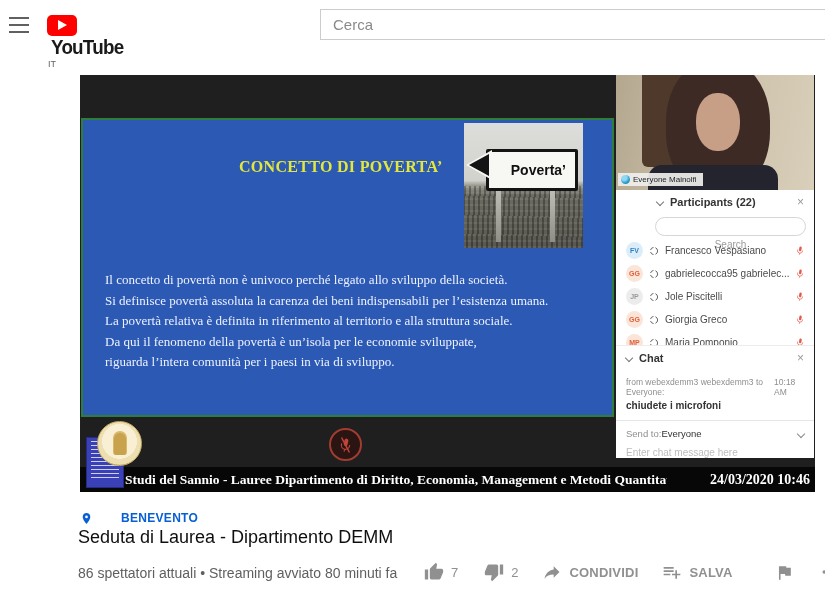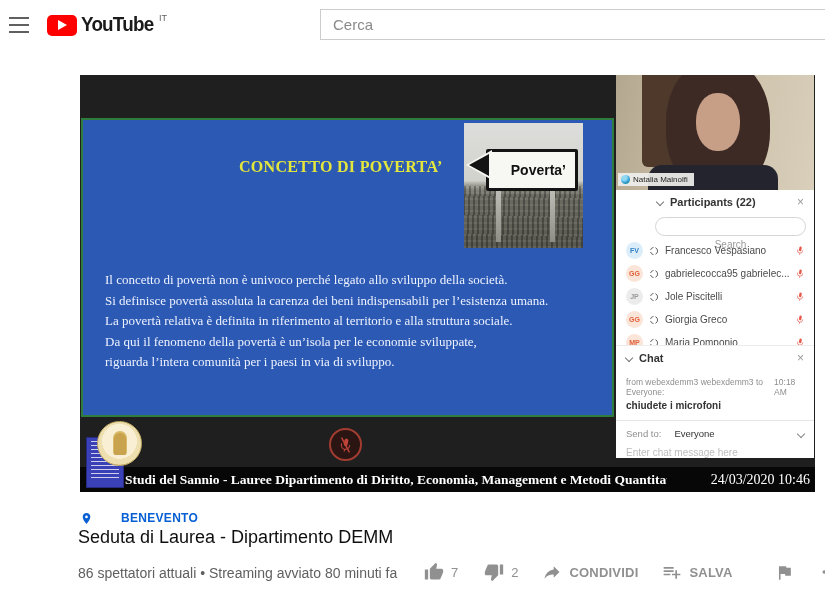--- a/index.html
+++ b/index.html
@@ -10,7 +10,7 @@
   .yt-header { position:absolute; left:0; top:0; width:825px; height:56px; background:#fff; }
   .hamburger { position:absolute; left:9px; top:17px; width:22px; height:16px; cursor:pointer; }
   .hamburger span { display:block; width:20px; height:2px; background:#606060; margin:0 0 5px 0; }
-  .yt-logo { position:absolute; left:47px; top:13px; display:flex; align-items:flex-start; }
+  .yt-logo { position:absolute; left:47px; top:13px; display:flex; align-items:flex-start;flex-direction:column; }
   .yt-play { width:30px; height:21px; background:#ff0000; border-radius:5px; position:relative; margin-top:2px; }
   .yt-play::after { content:''; position:absolute; left:11px; top:5px; border-left:9px solid #fff;
                     border-top:5.5px solid transparent; border-bottom:5.5px solid transparent; }

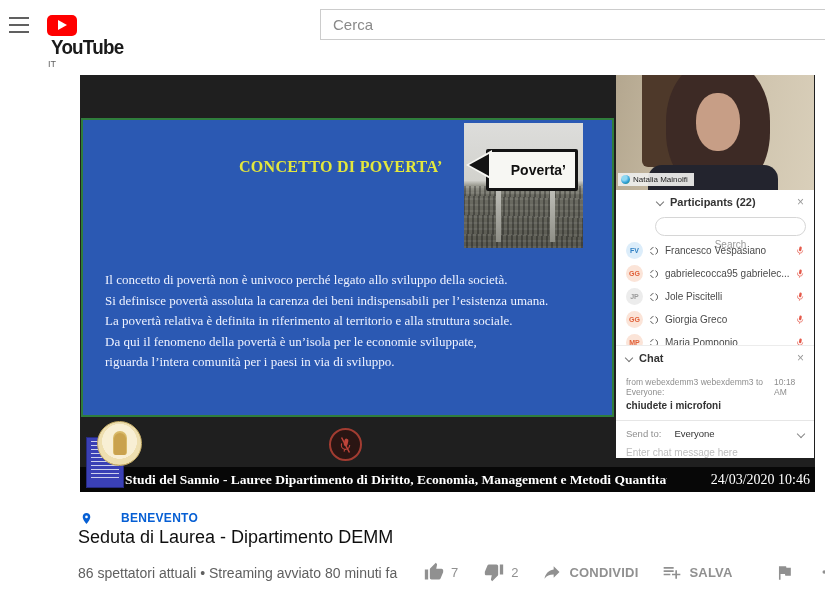--- a/index.html
+++ b/index.html
@@ -192,7 +192,7 @@
     <div class="shoulders"></div>
     <div class="name-chip">
       <span class="webex-ball"></span>
-      <span>Natalia Mainolfi</span>
+      <span>Everyone Mainolfi</span>
     </div>
   </div>
 

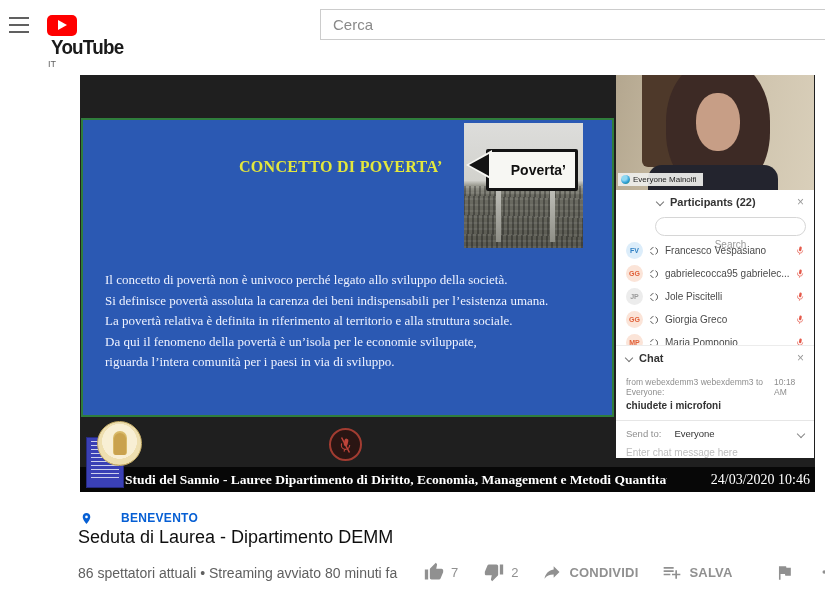--- a/index.html
+++ b/index.html
@@ -102,7 +102,7 @@
   .chat-msg { padding:3px 10px 0; font-size:10px; font-weight:bold; color:#333; }
   .chat-div { border-top:1px solid #e6e6e6; margin-top:9px; }
   .send-row { display:flex; align-items:center; padding:7px 10px 0; font-size:9.5px; color:#8e8e8e; }
-  .send-val { color:#333; margin-left:13px; flex:1; }
+  .send-val { color:#333; margin-left:0; flex:1; }
   .chev-dn { width:6px; height:6px; border-left:1.5px solid #888; border-bottom:1.5px solid #888; transform:rotate(-45deg); }
   .chat-input { padding:8px 10px 0; font-size:10px; color:#bdbdbd; }
 

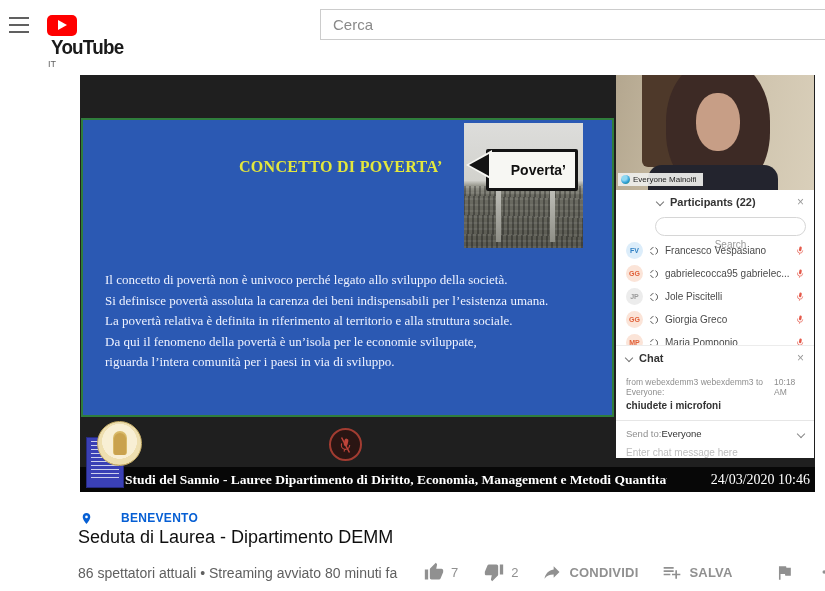--- a/index.html
+++ b/index.html
@@ -64,7 +64,7 @@
             display:flex; align-items:center; color:#fff; }
   .ticker-text { position:absolute; left:45px; right:148px; overflow:hidden; white-space:nowrap;
             font-family:"Liberation Serif",serif; font-weight:bold; font-size:13.5px; }
-  .ticker-time { position:absolute; right:5px; font-family:"Liberation Serif",serif; font-weight:normal; font-size:14px; }
+  .ticker-time { position:absolute; right:5px; font-family:"Liberation Serif",serif; font-weight:bold; font-size:14px; }
 
   
   .webcam { position:absolute; left:536px; top:0; width:198px; height:115px; overflow:hidden;

